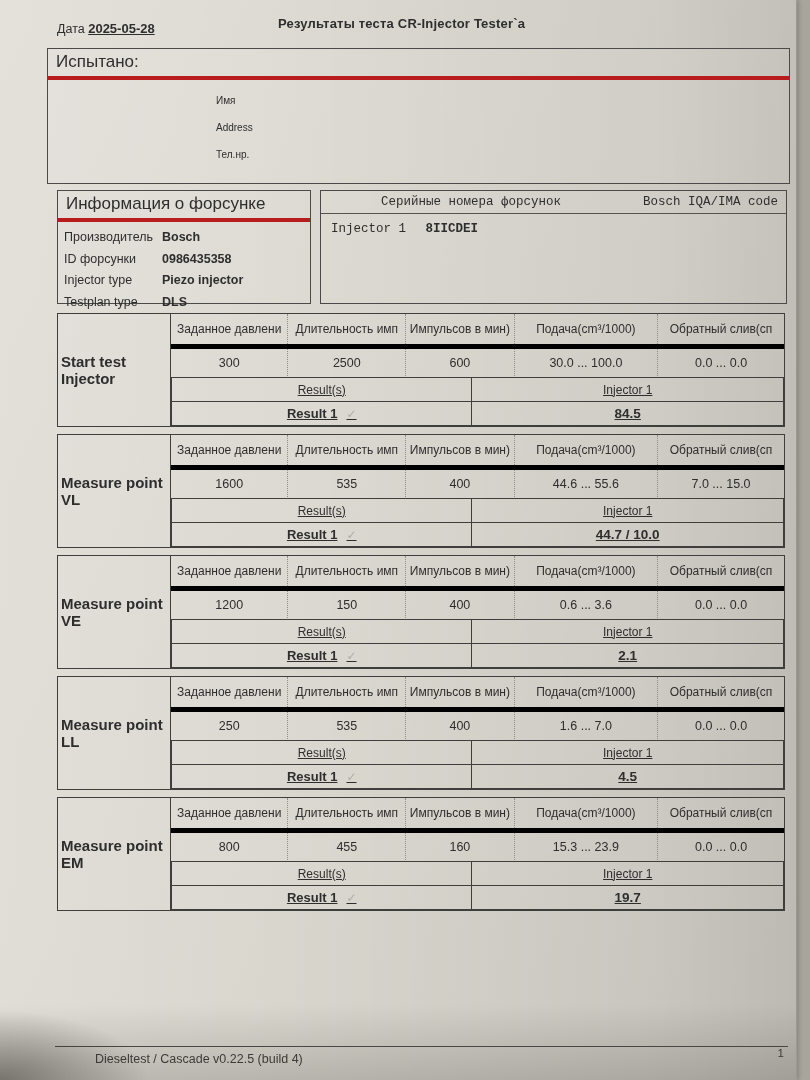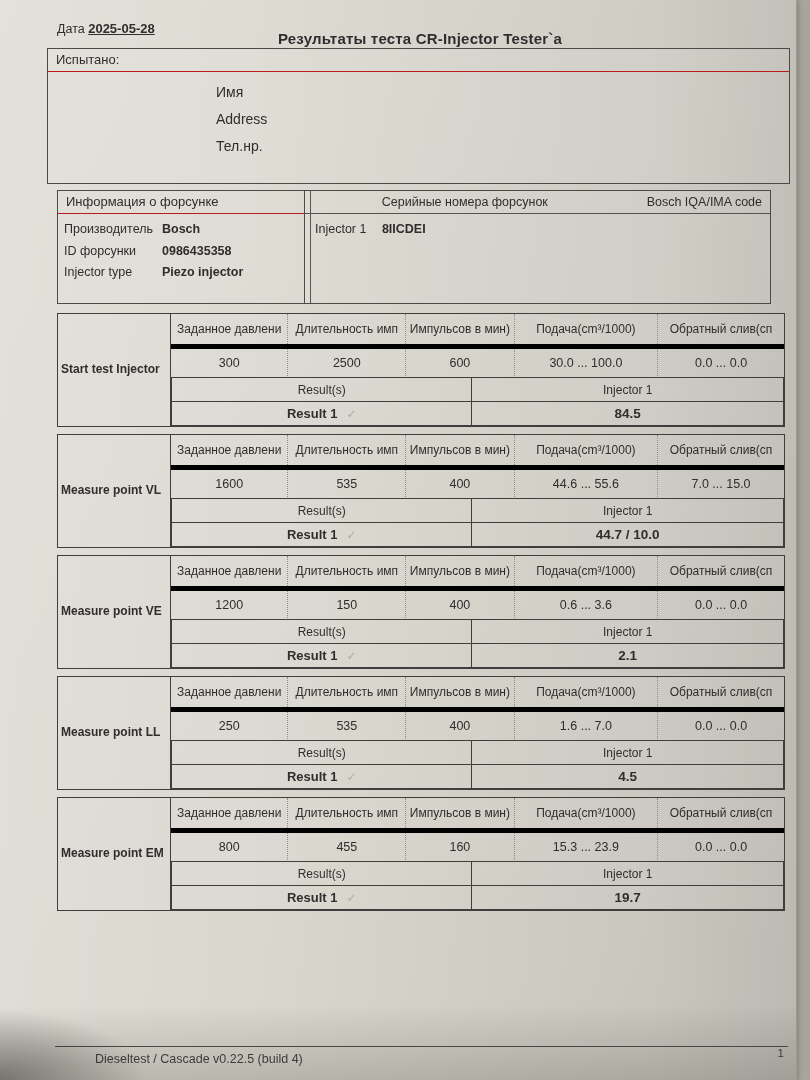--- a/index.html
+++ b/index.html
@@ -27,7 +27,7 @@
   
   .date-line{position:absolute;left:57px;top:21px;font-size:12.5px;}
   .date-line b{font-size:13px;text-decoration:underline;}
-  .doc-title{position:absolute;left:278px;top:30px;font-size:15px;font-weight:600;letter-spacing:.2px;}
+  .doc-title{position:absolute;left:278px;top:16px;font-size:13px;font-weight:600;letter-spacing:.2px;}
   
   .box{position:absolute;border:1.4px solid #4a4a48;background:rgba(255,255,255,0.06);}
   .box-header{border-bottom:1px solid #b91c1c;padding:3px 8px 4px 8px;font-size:13px;}

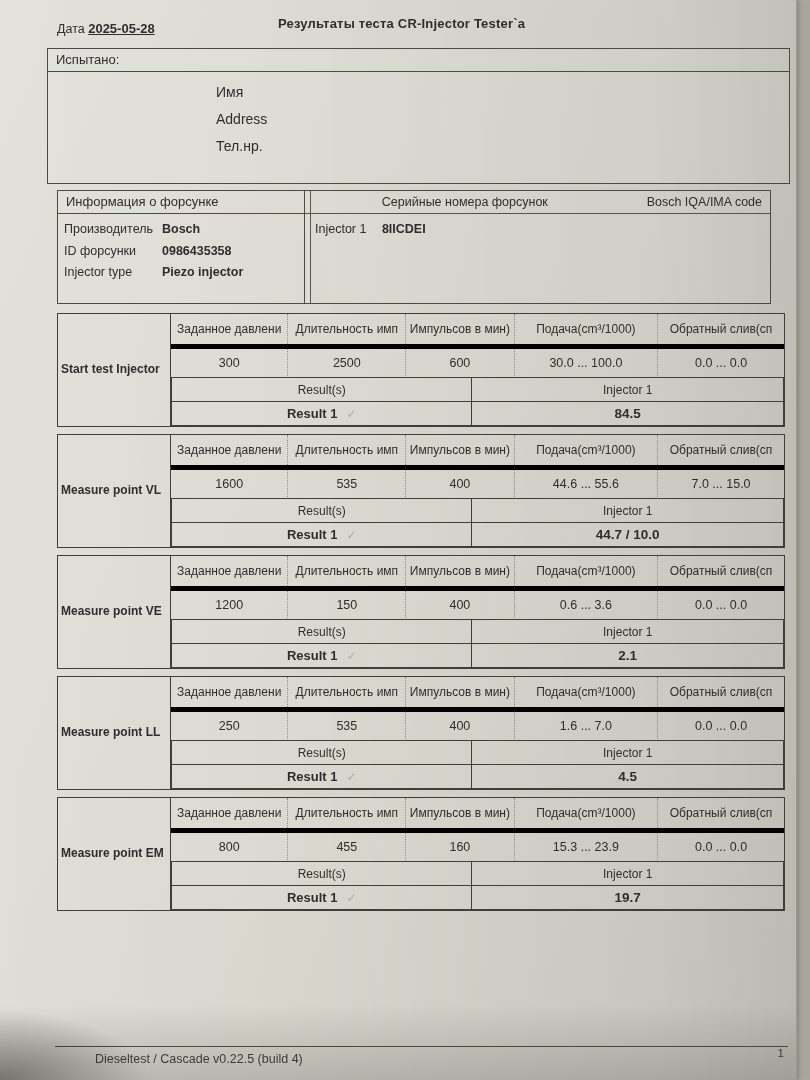--- a/index.html
+++ b/index.html
@@ -30,7 +30,7 @@
   .doc-title{position:absolute;left:278px;top:16px;font-size:13px;font-weight:600;letter-spacing:.2px;}
   
   .box{position:absolute;border:1.4px solid #4a4a48;background:rgba(255,255,255,0.06);}
-  .box-header{border-bottom:1px solid #b91c1c;padding:3px 8px 4px 8px;font-size:13px;}
+  .box-header{border-bottom:4px solid #b91c1c;padding:3px 8px 4px 8px;font-size:17px;}
   
   .tested{left:47px;top:48px;width:741px;height:134px;}
   .tested-fields{padding:7px 0 0 168px;}

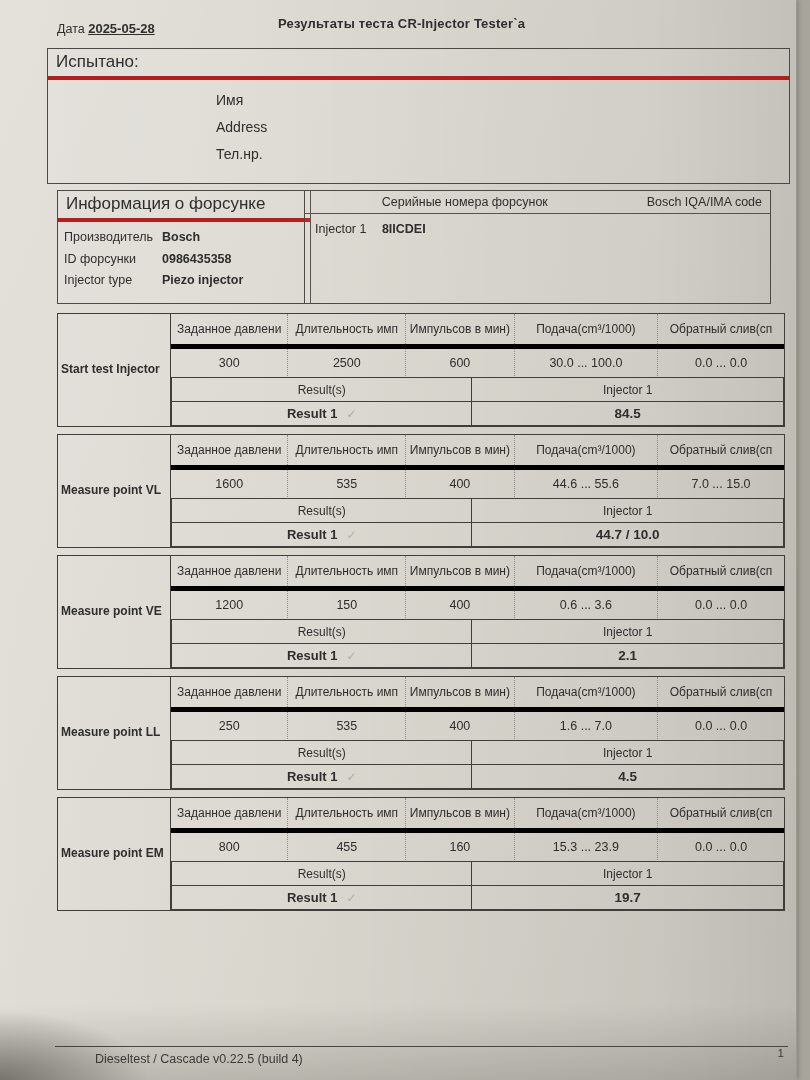--- a/index.html
+++ b/index.html
@@ -34,7 +34,7 @@
   
   .tested{left:47px;top:48px;width:741px;height:134px;}
   .tested-fields{padding:7px 0 0 168px;}
-  .tfield{height:27px;line-height:27px;font-size:14px;}
+  .tfield{height:27px;line-height:27px;font-size:10px;}
   
   .info{left:57px;top:190px;width:252px;height:112px;}
   .info-rows{padding:5px 6px 0 6px;}

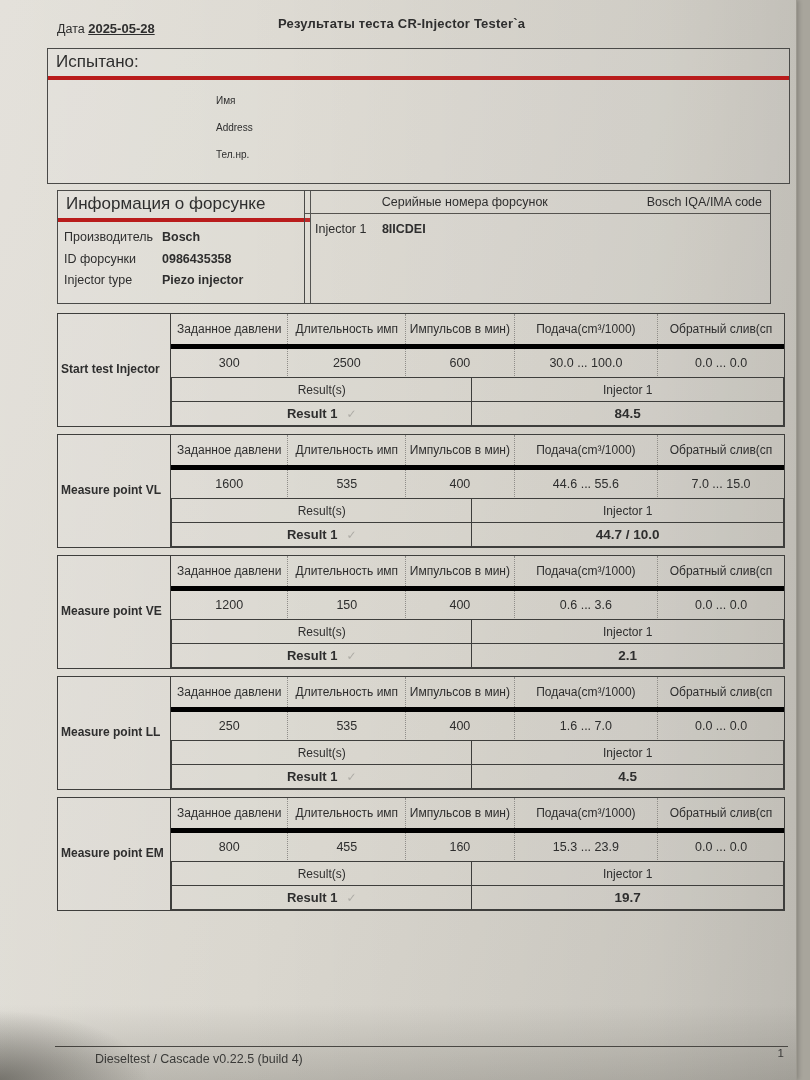--- a/index.html
+++ b/index.html
@@ -42,7 +42,7 @@
   .irow .lbl{width:98px;flex:none;}
   .irow .val{font-weight:700;font-size:12.5px;}
   
-  .serial{left:304px;top:190px;width:465px;height:112px;}
+  .serial{left:320px;top:190px;width:465px;height:112px;font-family:Liberation Mono, monospace;}
   .serial-header{display:flex;align-items:center;border-bottom:1px solid #55534f;height:22px;padding:0 8px;font-size:12.5px;}
   .serial-title{flex:1;text-align:center;}
   .serial-code-h{flex:none;text-align:right;padding-left:30px;}

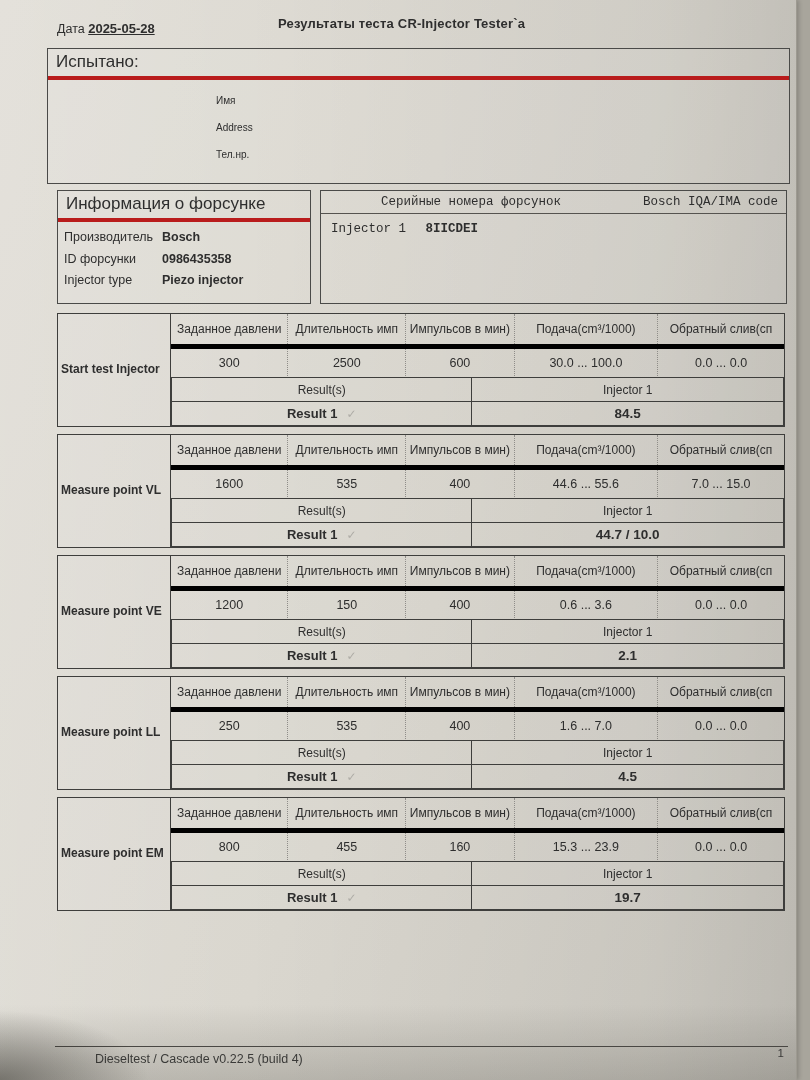--- a/index.html
+++ b/index.html
@@ -114,6 +114,10 @@
       <span class="lbl">Injector type</span>
       <span class="val">Piezo injector</span>
     </div>
+    <div class="irow">
+      <span class="lbl">Testplan type</span>
+      <span class="val">DLS</span>
+    </div>
   </div>
 </div>
 

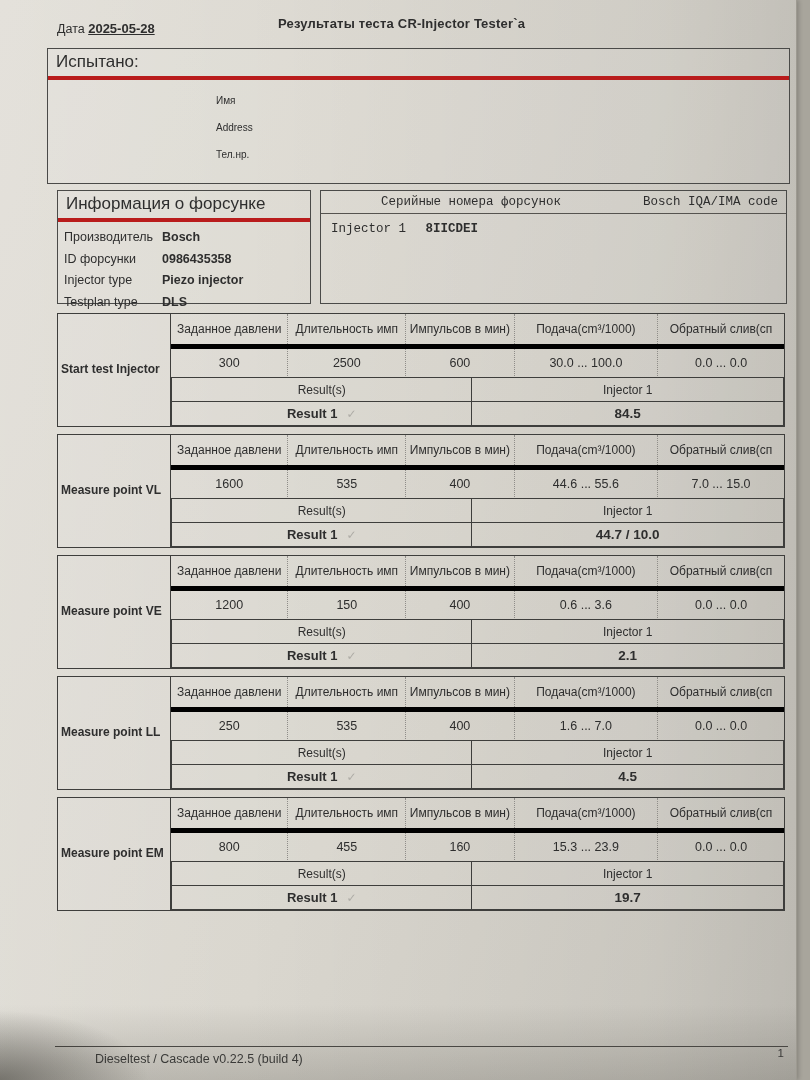--- a/index.html
+++ b/index.html
@@ -57,7 +57,7 @@
   .test-label{
     width:106px;flex:none;border-right:1.5px solid #3e3e3c;
     display:flex;align-items:center;padding:2px 3px;
-    font-size:12px;font-weight:600;line-height:1.15;
+    font-size:15px;font-weight:600;line-height:1.15;
   }
   .test-content{flex:1;display:flex;flex-direction:column;min-width:0;}
   .grid-header{display:flex;height:31px;border-bottom:5px solid #000000;}

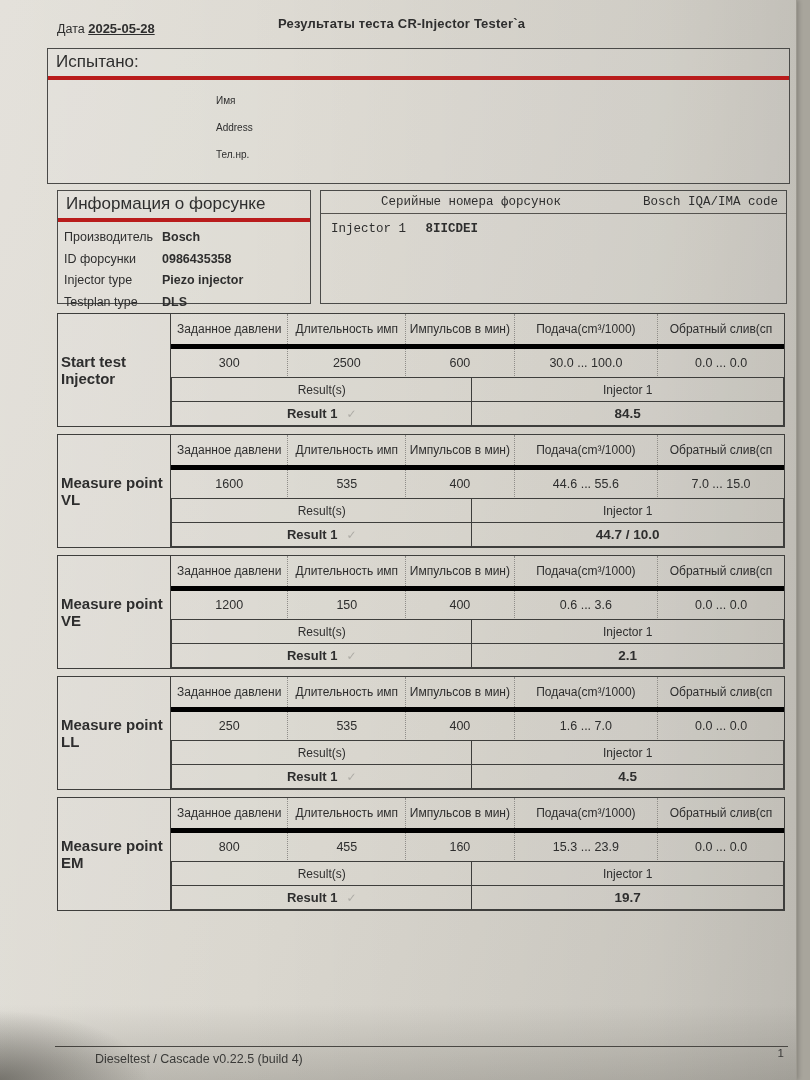--- a/index.html
+++ b/index.html
@@ -68,7 +68,7 @@
   .gcol + .gcol{border-left:1px dotted #8f8d89;}
   .c0{width:19%;} .c1{width:19.2%;} .c2{width:17.7%;} .c3{width:23.4%;} .c4{width:20.7%;}
   .rtable{border-collapse:collapse;margin:1px 0 0 0;}
-  .rtable td{border:1.5px solid #3e3e3c;text-align:center;padding:0 4px;height:24px;box-sizing:border-box;}
+  .rtable td{border:1.5px solid #3e3e3c;text-align:center;padding:0 4px;height:24px;box-sizing:border-box;text-decoration:underline;}
   .r-h{width:108px;font-size:12px;}
   .r-h2{width:112px;font-size:12px;}
   .r-l{font-weight:700;font-size:13px;}

